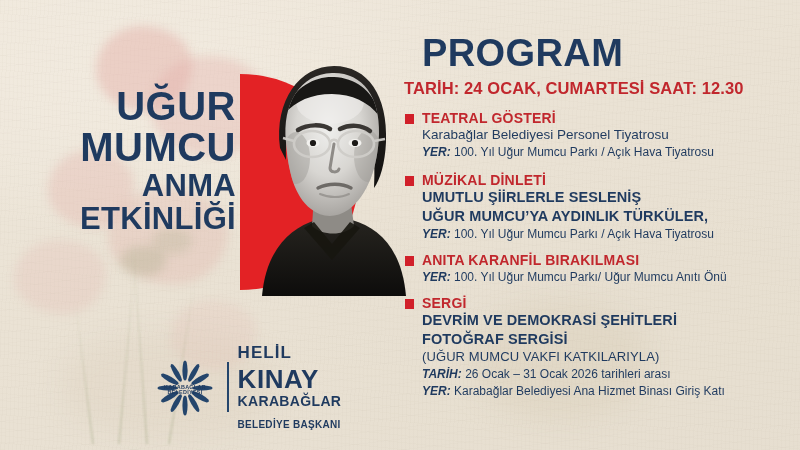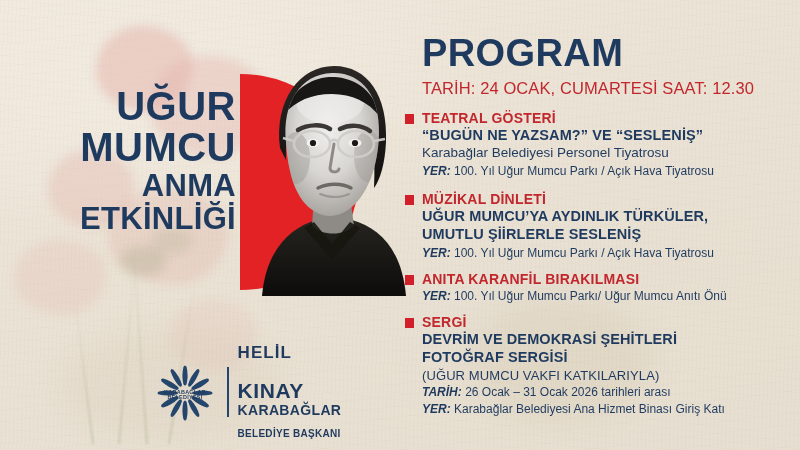--- a/index.html
+++ b/index.html
@@ -172,10 +172,9 @@
   }
   .program-date {
     font-size: 16.5px;
-    font-weight: 400;
+    font-weight: 700;
     color: #c1272d;
     letter-spacing: .1px;
-    margin-left: 18px;
     margin-top: 7px;
     white-space: nowrap;
   }

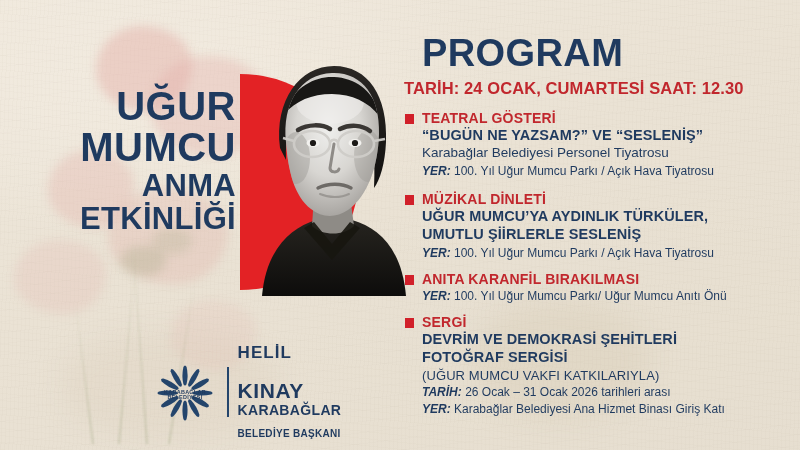--- a/index.html
+++ b/index.html
@@ -378,7 +378,6 @@
     <div class="item">
       <span class="bullet"></span>
       <div class="item-title">TEATRAL GÖSTERİ</div>
-      <div class="item-sub">“BUGÜN NE YAZSAM?” VE “SESLENİŞ”</div>
       <div class="item-org">Karabağlar Belediyesi Personel Tiyatrosu</div>
       <div class="item-meta">
         <b>YER:</b>

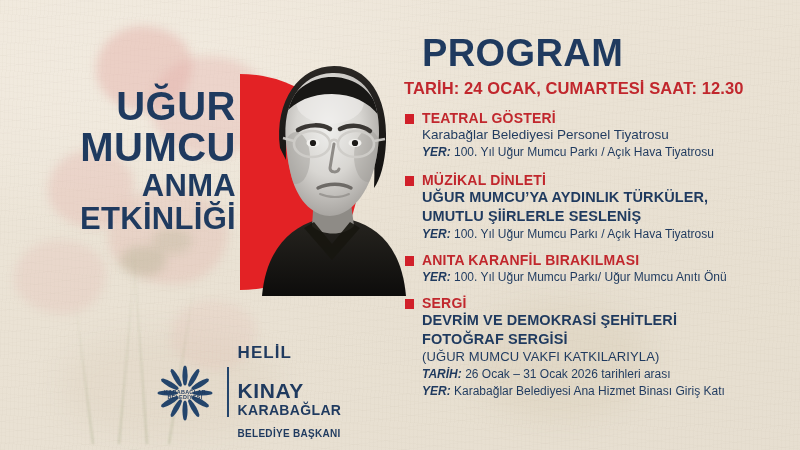--- a/index.html
+++ b/index.html
@@ -388,8 +388,8 @@
     <div class="item">
       <span class="bullet"></span>
       <div class="item-title">MÜZİKAL DİNLETİ</div>
+      <div class="item-sub">UMUTLU ŞİİRLERLE SESLENİŞ</div>
       <div class="item-sub">UĞUR MUMCU’YA AYDINLIK TÜRKÜLER,</div>
-      <div class="item-sub">UMUTLU ŞİİRLERLE SESLENİŞ</div>
       <div class="item-meta">
         <b>YER:</b>
         <span>100. Yıl Uğur Mumcu Parkı / Açık Hava Tiyatrosu</span>

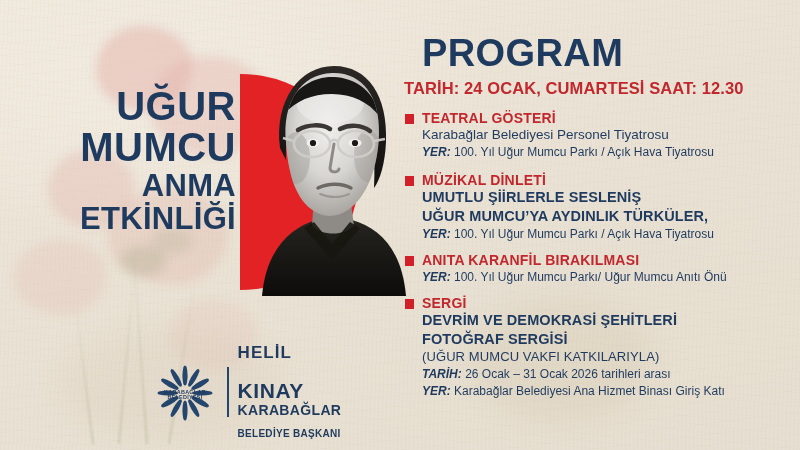--- a/index.html
+++ b/index.html
@@ -137,10 +137,10 @@
     letter-spacing: 1.1px;
   }
   .logo-name-2 {
-    font-size: 21px;
+    font-size: 26px;
     font-weight: 700;
     letter-spacing: .6px;
-    margin-top: 19px;
+    margin-top: 5px;
   }
   .logo-sub-1 {
     font-size: 14px;

